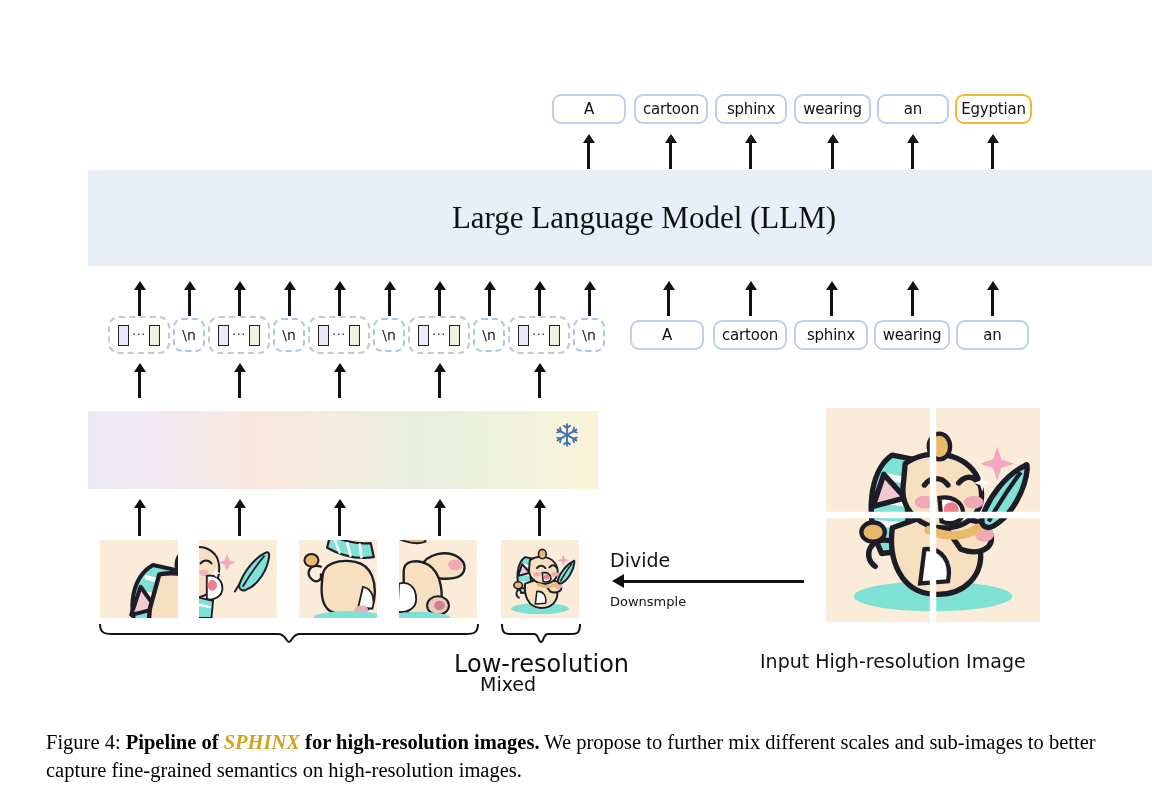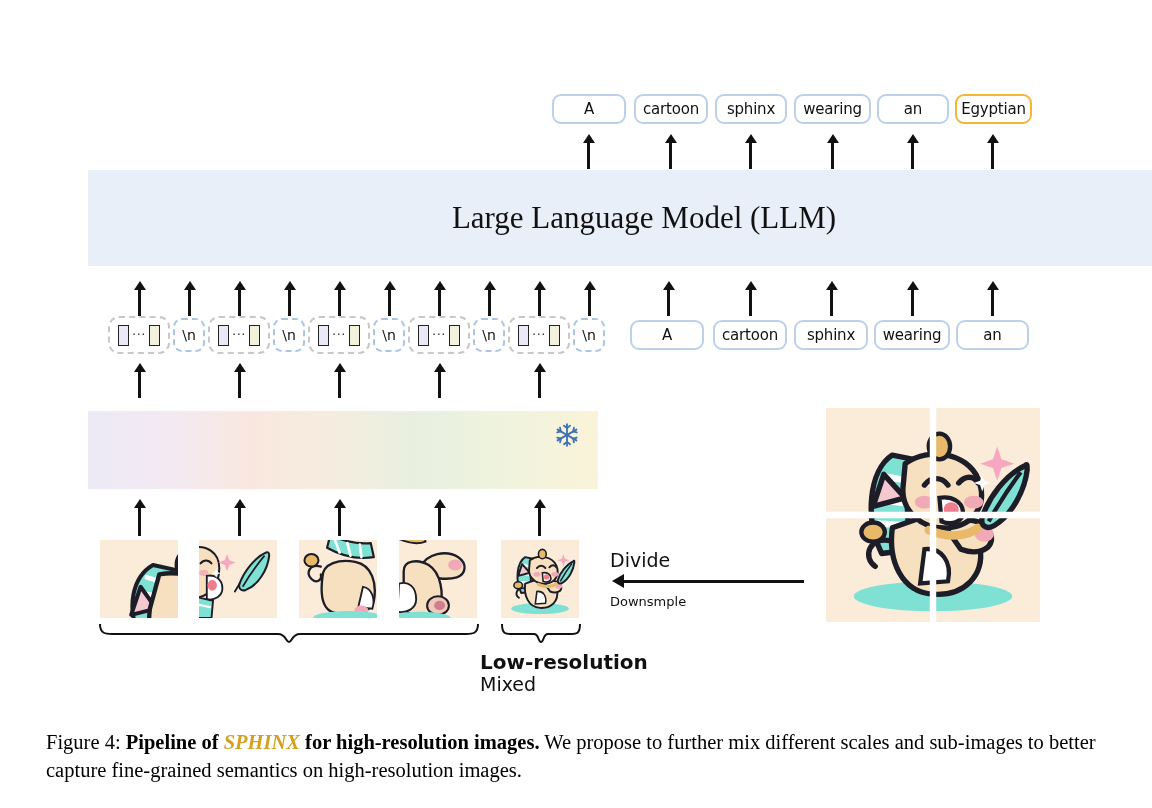--- a/index.html
+++ b/index.html
@@ -504,7 +504,7 @@
       <path d="M2 2 C2 12 6 12 10 12 L34 12 C39 12 38 20 41 20 C44 20 43 12 48 12 L72 12 C76 12 80 12 80 2" fill="none" stroke="#111111" stroke-width="2"></path>
     </svg>
   </div>
-  <div class="hand-label" style="left:480px; top:650px; width:122px; font-size:20px;font-weight:bold;">Low-resolution</div>
+  <div class="hand-label" style="left:454px; top:650px; width:122px; font-size:24px;">Low-resolution</div>
   <div class="hand-label" style="left:480px; top:673px; width:122px; font-size:19px;">Mixed</div>
 
   <div class="hand-label" style="left:610px; top:549px; width:200px; font-size:19px;">Divide</div>

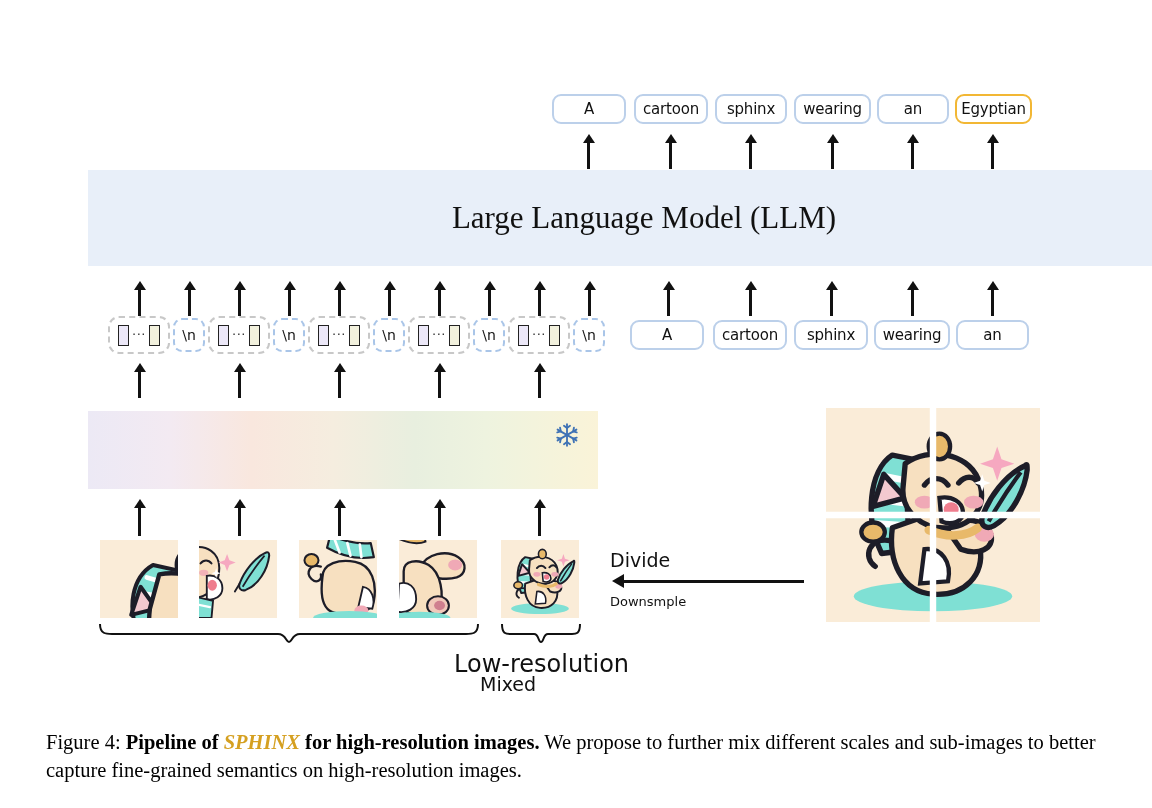--- a/index.html
+++ b/index.html
@@ -544,6 +544,7 @@
     </svg>
   </div>
 
+  <div class="hand-label" style="left:760px; top:650px; width:348px; font-size:19px;">Input High-resolution Image</div>
 
   <div class="caption">
     <span>Figure 4:</span>

